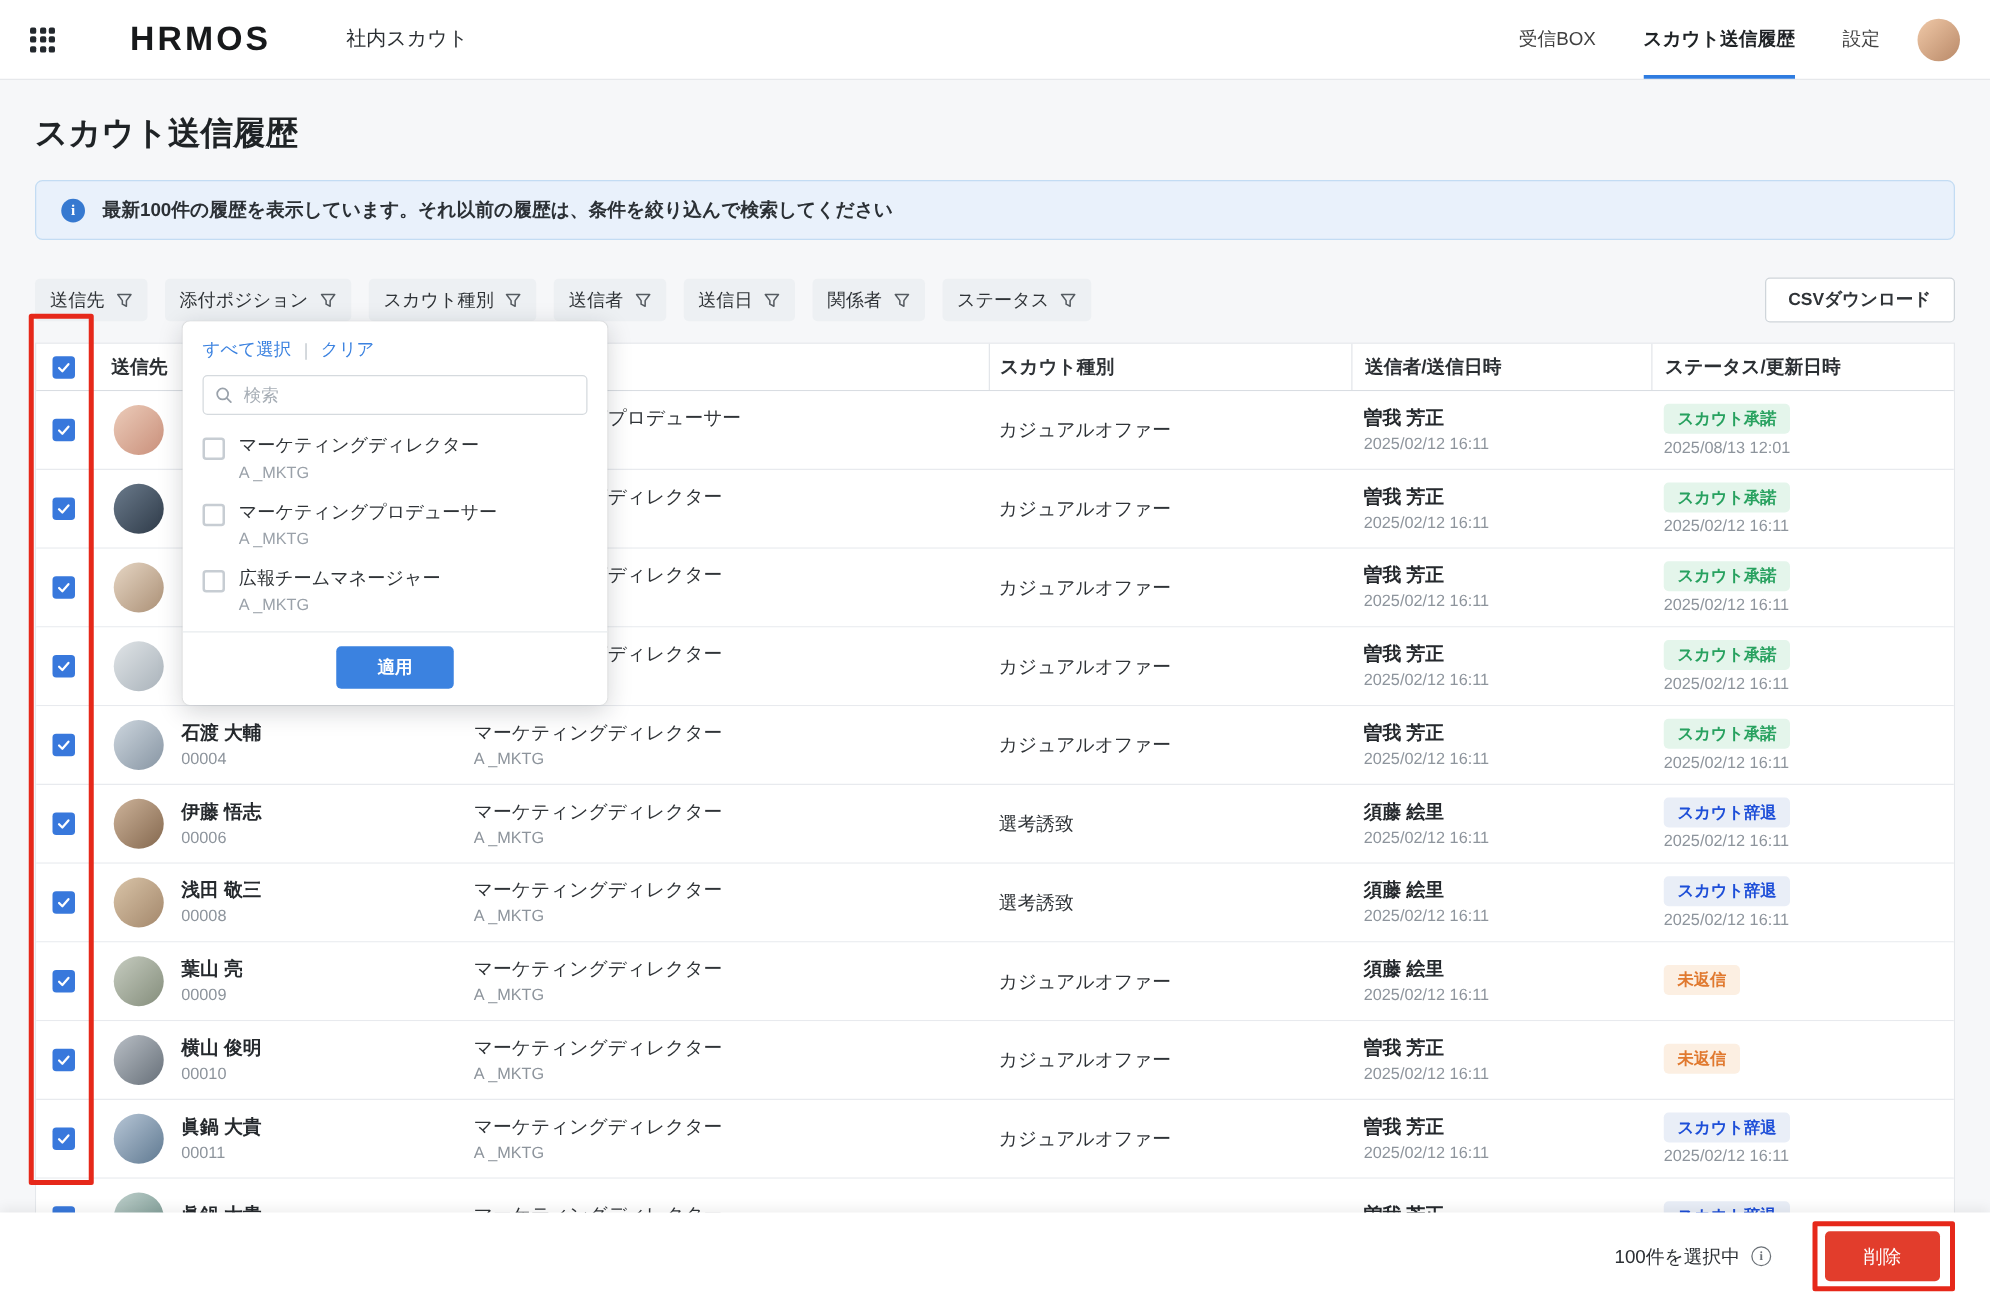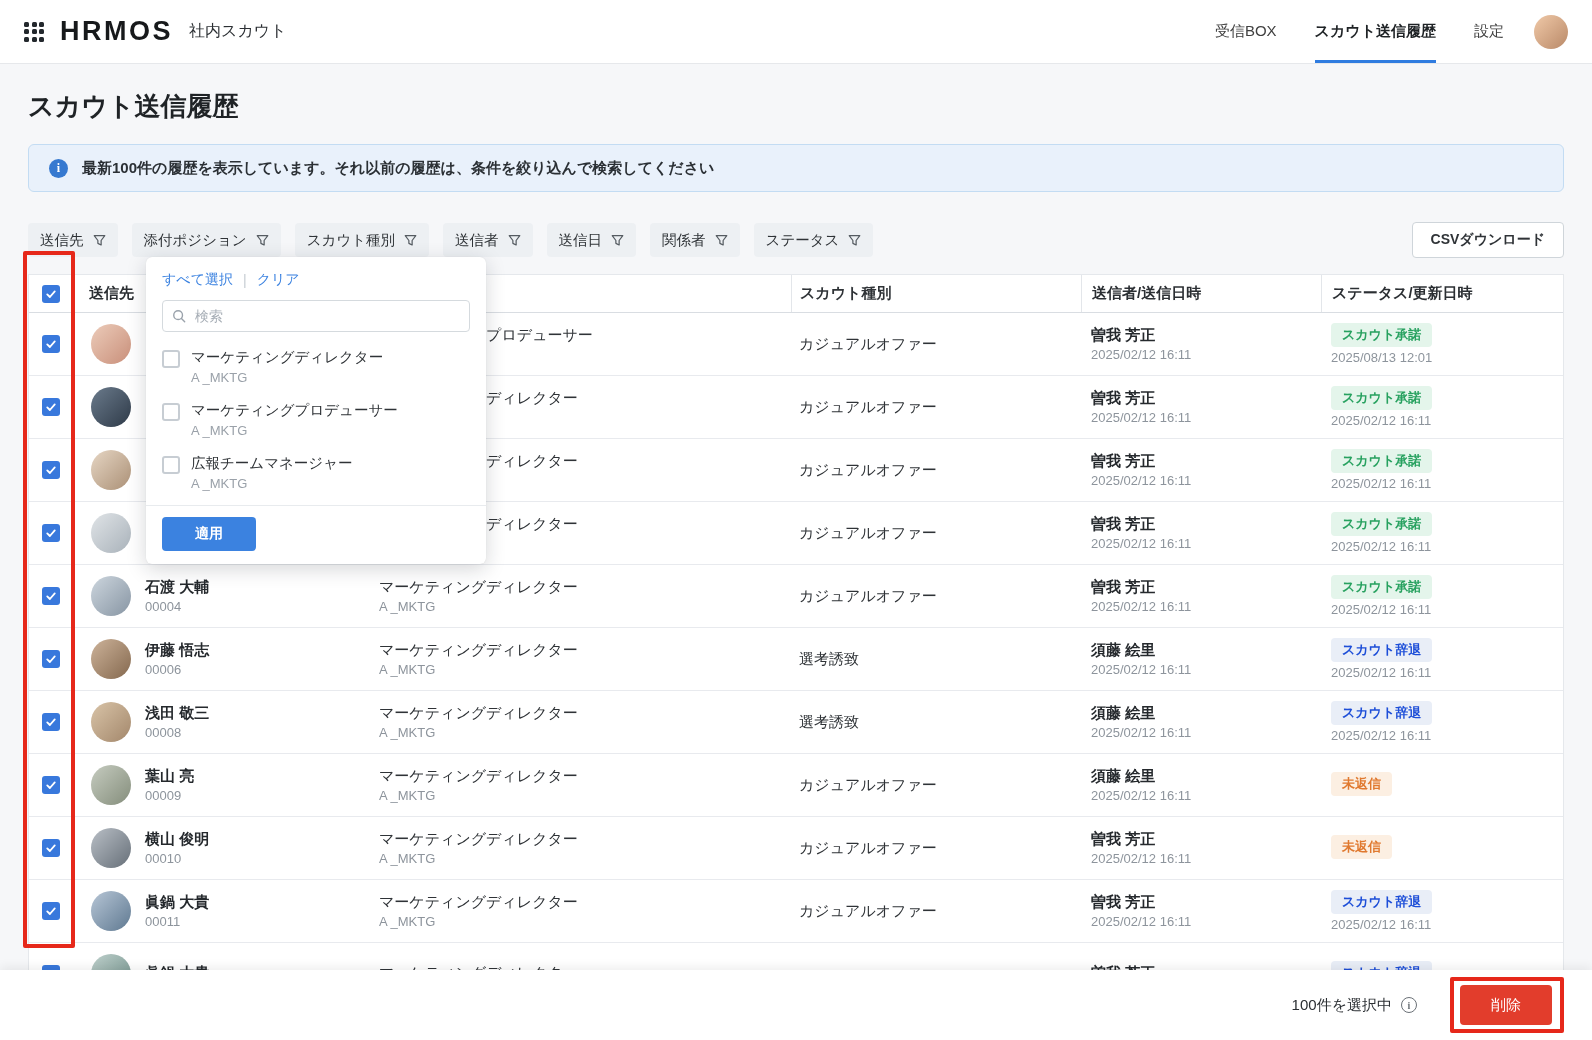--- a/index.html
+++ b/index.html
@@ -7,7 +7,7 @@
   *{box-sizing:border-box;}
   
   .topbar{height:64px;background:#fff;border-bottom:1px solid #e6e8eb;display:flex;align-items:stretch;padding:0 24px;position:relative;z-index:10;}
-  .brand{display:flex;align-items:center;}
+  .brand{display:flex;align-items:center;gap:44px;}
   .grid9{display:grid;grid-template-columns:repeat(3,5px);gap:2.5px;cursor:pointer;}
   .grid9 span{width:5px;height:5px;background:#23282d;border-radius:1.5px;}
   .logo{font-size:27px;font-weight:800;letter-spacing:2.5px;color:#17191b;margin-left:16px;}

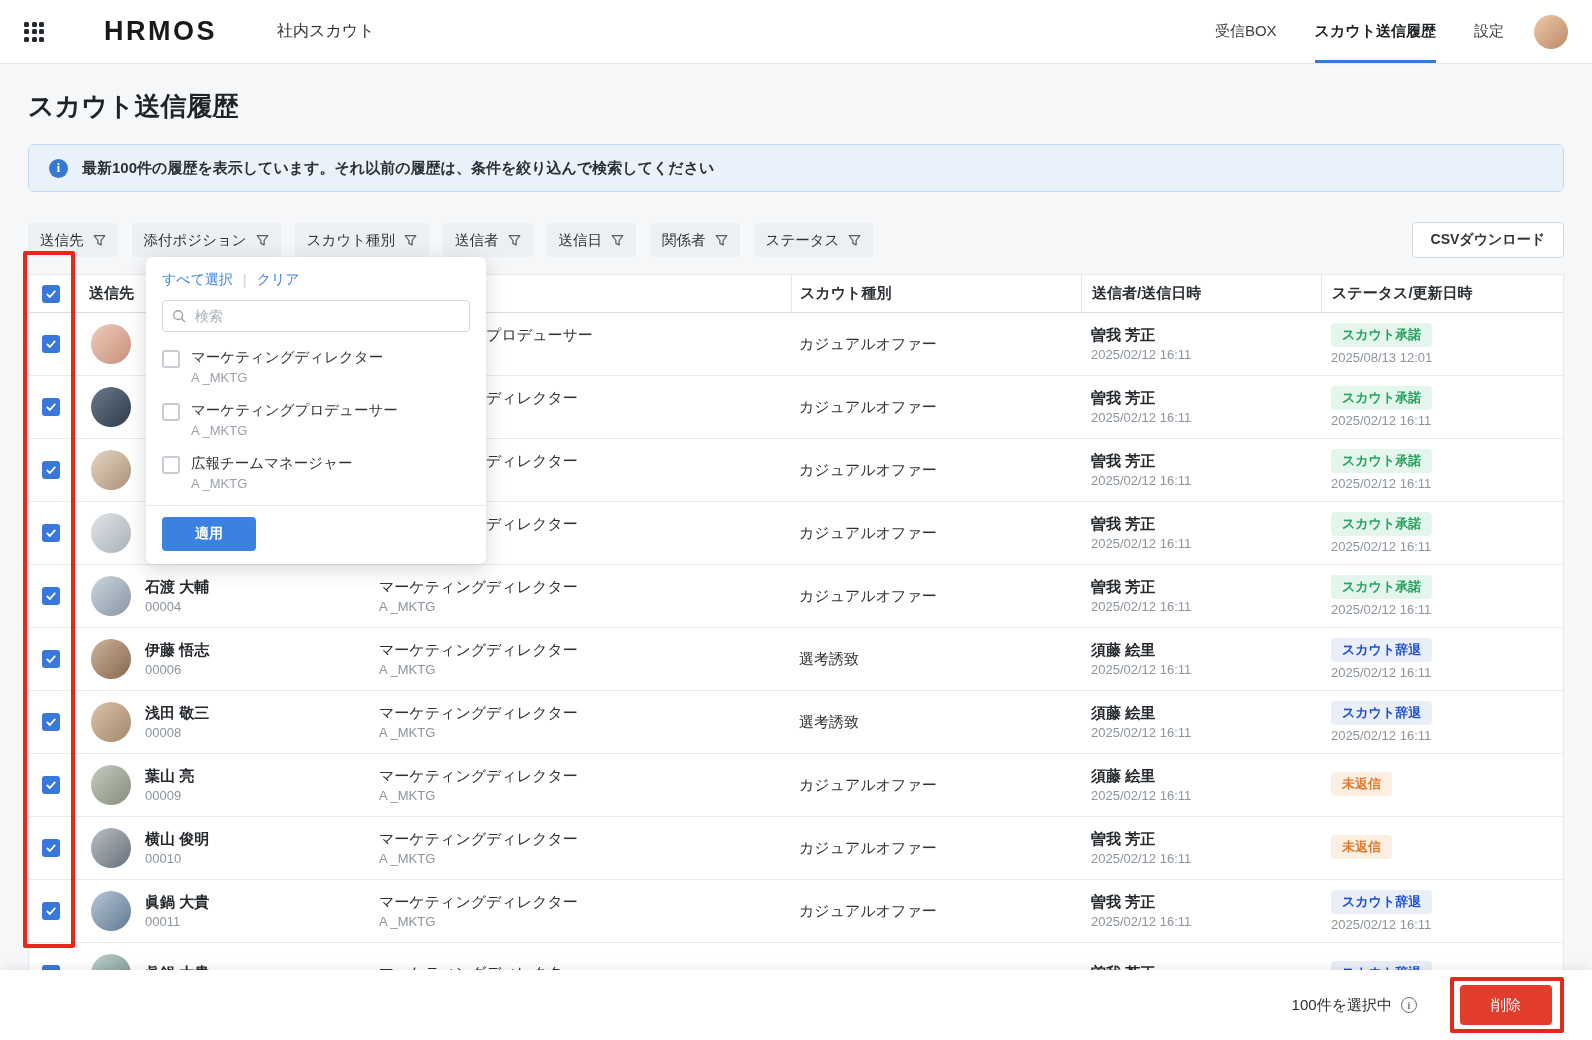--- a/index.html
+++ b/index.html
@@ -79,7 +79,7 @@
   .opt .cbx{margin-top:2px;}
   .opt-l{font-size:14.5px;color:#2f3337;line-height:19px;}
   .opt-s{font-size:13px;color:#9aa1a9;margin-top:3px;}
-  .panel-foot{border-top:1px solid #e8ebee;margin:6px -16px 0;padding:11px 16px 13px;display:flex;justify-content:flex-start;}
+  .panel-foot{border-top:1px solid #e8ebee;margin:6px -16px 0;padding:11px 16px 13px;display:flex;justify-content:center;}
   .apply{width:94px;height:34px;background:#3b82e0;color:#fff;border:none;border-radius:4px;font-size:14px;font-weight:bold;cursor:pointer;font-family:inherit;}
   
   .bottombar{position:absolute;left:0;right:0;bottom:0;height:70px;background:#fff;z-index:30;

